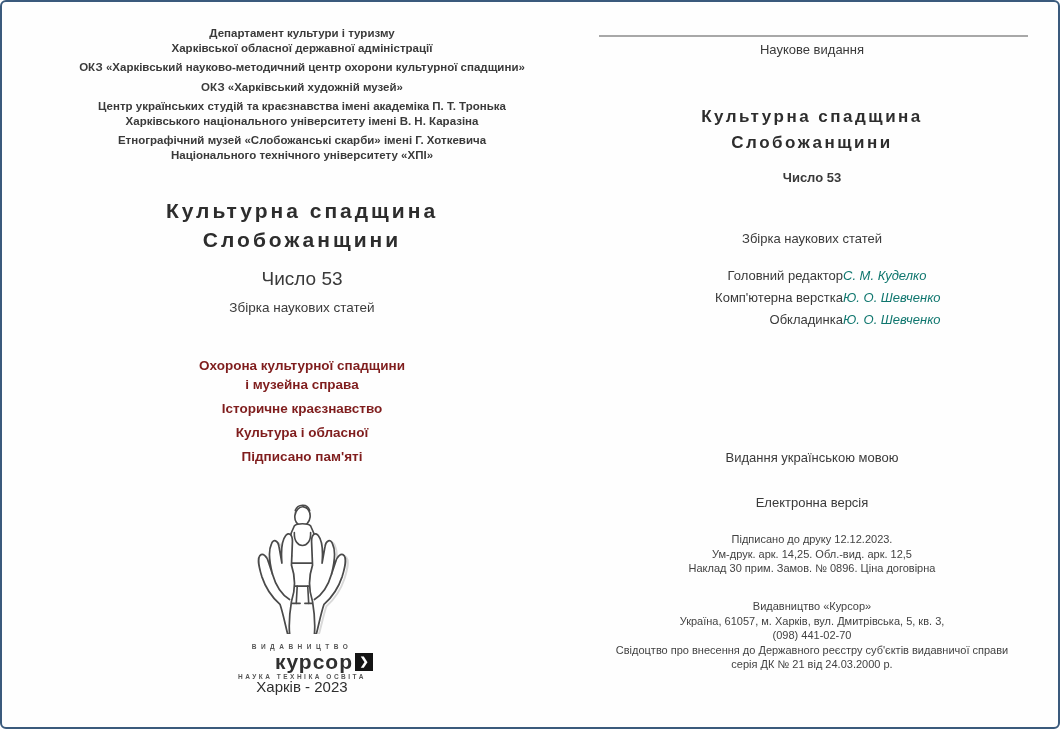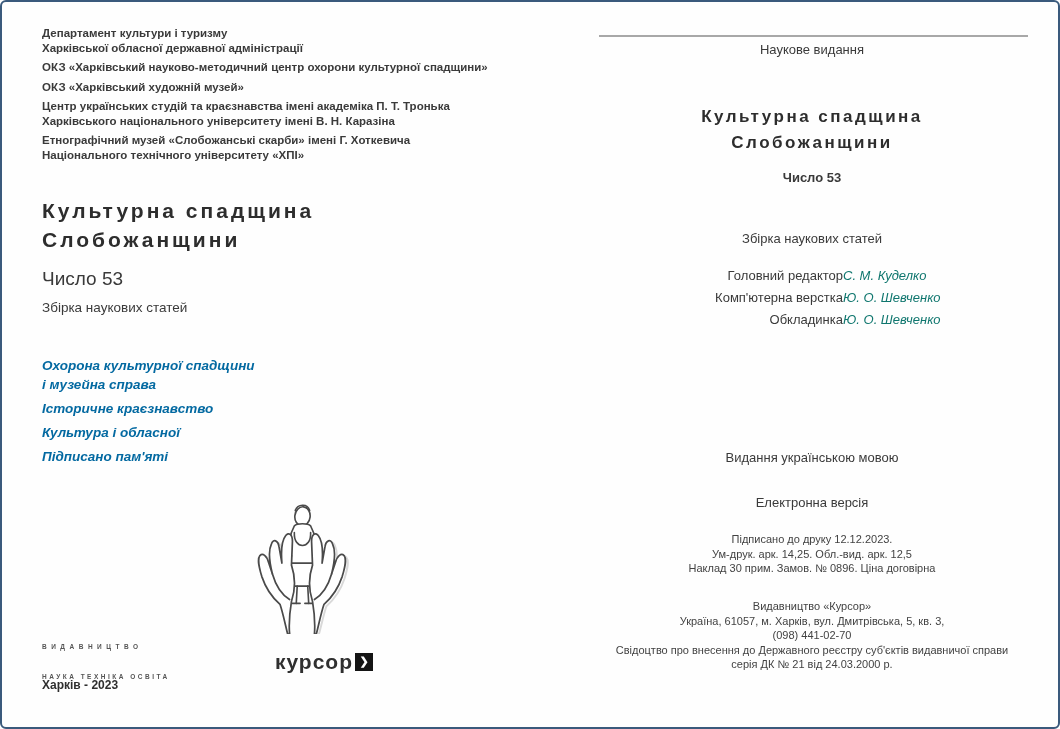--- a/index.html
+++ b/index.html
@@ -12,7 +12,7 @@
   }
 
   
-  .page-left { position:absolute; left:40px; top:0; width:520px; height:725px; }
+  .page-left { position:absolute; left:40px; top:0; width:520px; height:725px; text-align:center; }
 
   .header-block { position:absolute; top:24px; left:0; width:100%; font-weight:bold; font-size:11.5px; line-height:14.5px; color:#3a3a3a; }
   .header-group { margin-bottom:5px; }

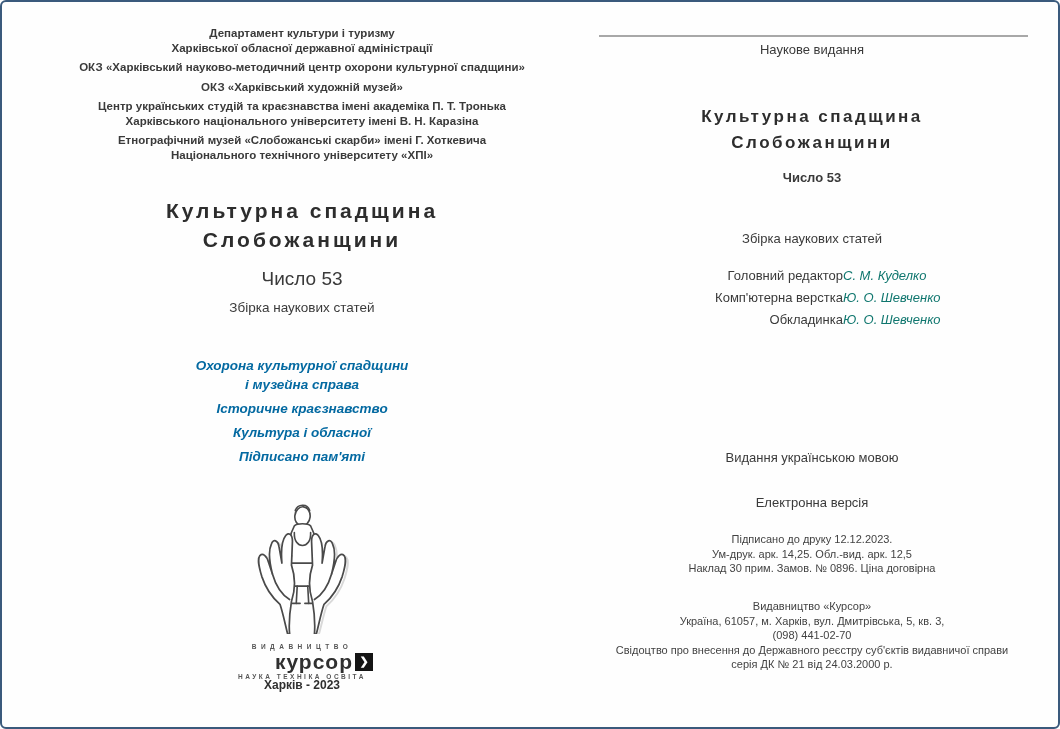--- a/index.html
+++ b/index.html
@@ -21,7 +21,7 @@
   .l-issue { position:absolute; top:266px; left:0; width:100%; font-size:19px; color:#3a3a3a; }
   .l-subtitle { position:absolute; top:298px; left:0; width:100%; font-size:13.5px; }
 
-  .sections { position:absolute; top:354px; left:0; width:100%; font-weight:bold; font-size:13.5px; line-height:19px; color:#0369a1;font-style:italic; }
+  .sections { position:absolute; top:354px; left:0; width:100%; font-weight:bold; font-size:13.5px; line-height:19px; color:#7f1d1d; }
   .section-item { margin-bottom:5px; white-space:pre-line; }
 
   .logo-wrap { position:absolute; top:500px; left:50%; transform:translateX(-50%); width:115px; height:132px; }

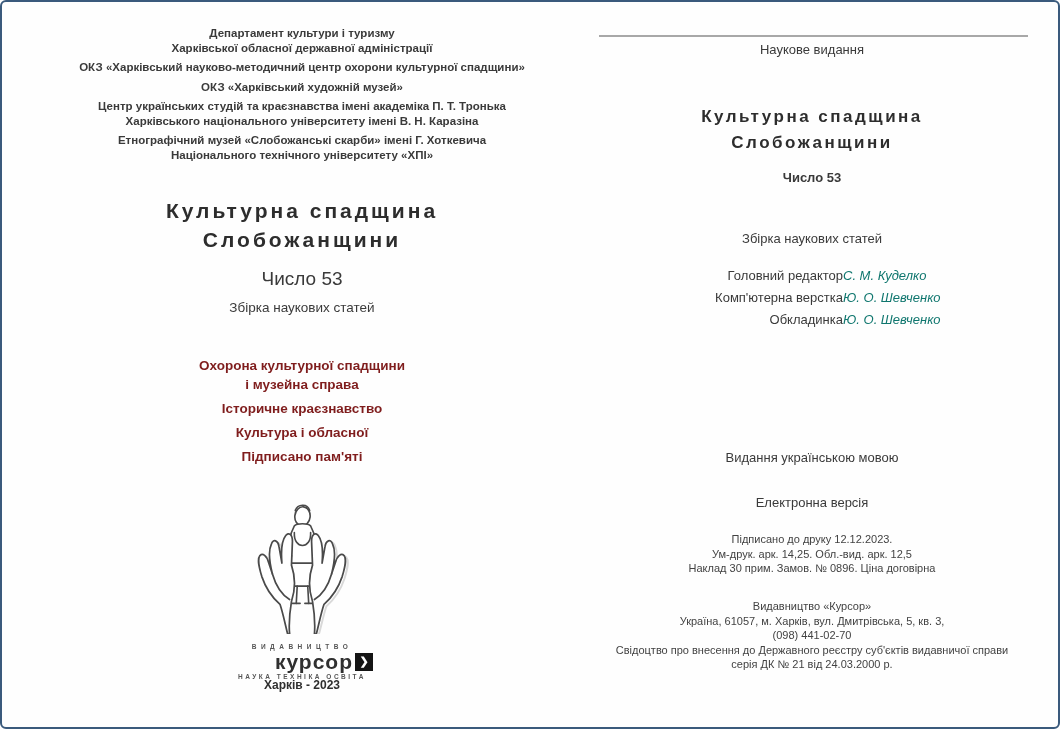--- a/index.html
+++ b/index.html
@@ -33,7 +33,7 @@
   .kursor-arrow-box { width:18px; height:18px; background:#141414; color:#fff; display:flex; align-items:center; justify-content:center; font-size:11px; font-weight:bold; }
   .kursor-bottom { font-size:6.5px; font-weight:bold; letter-spacing:2.5px; color:#555; text-transform:uppercase; margin-top:1px; }
 
-  .city-year { position:absolute; top:676px; left:0; width:100%; font-weight:bold; font-size:12px; color:#2f2f2f; }
+  .city-year { position:absolute; top:676px; left:0; width:100%; font-weight:normal; font-size:15px; color:#2f2f2f; }
 
   
   .page-right { position:absolute; left:580px; top:0; width:460px; height:725px; text-align:center; }

